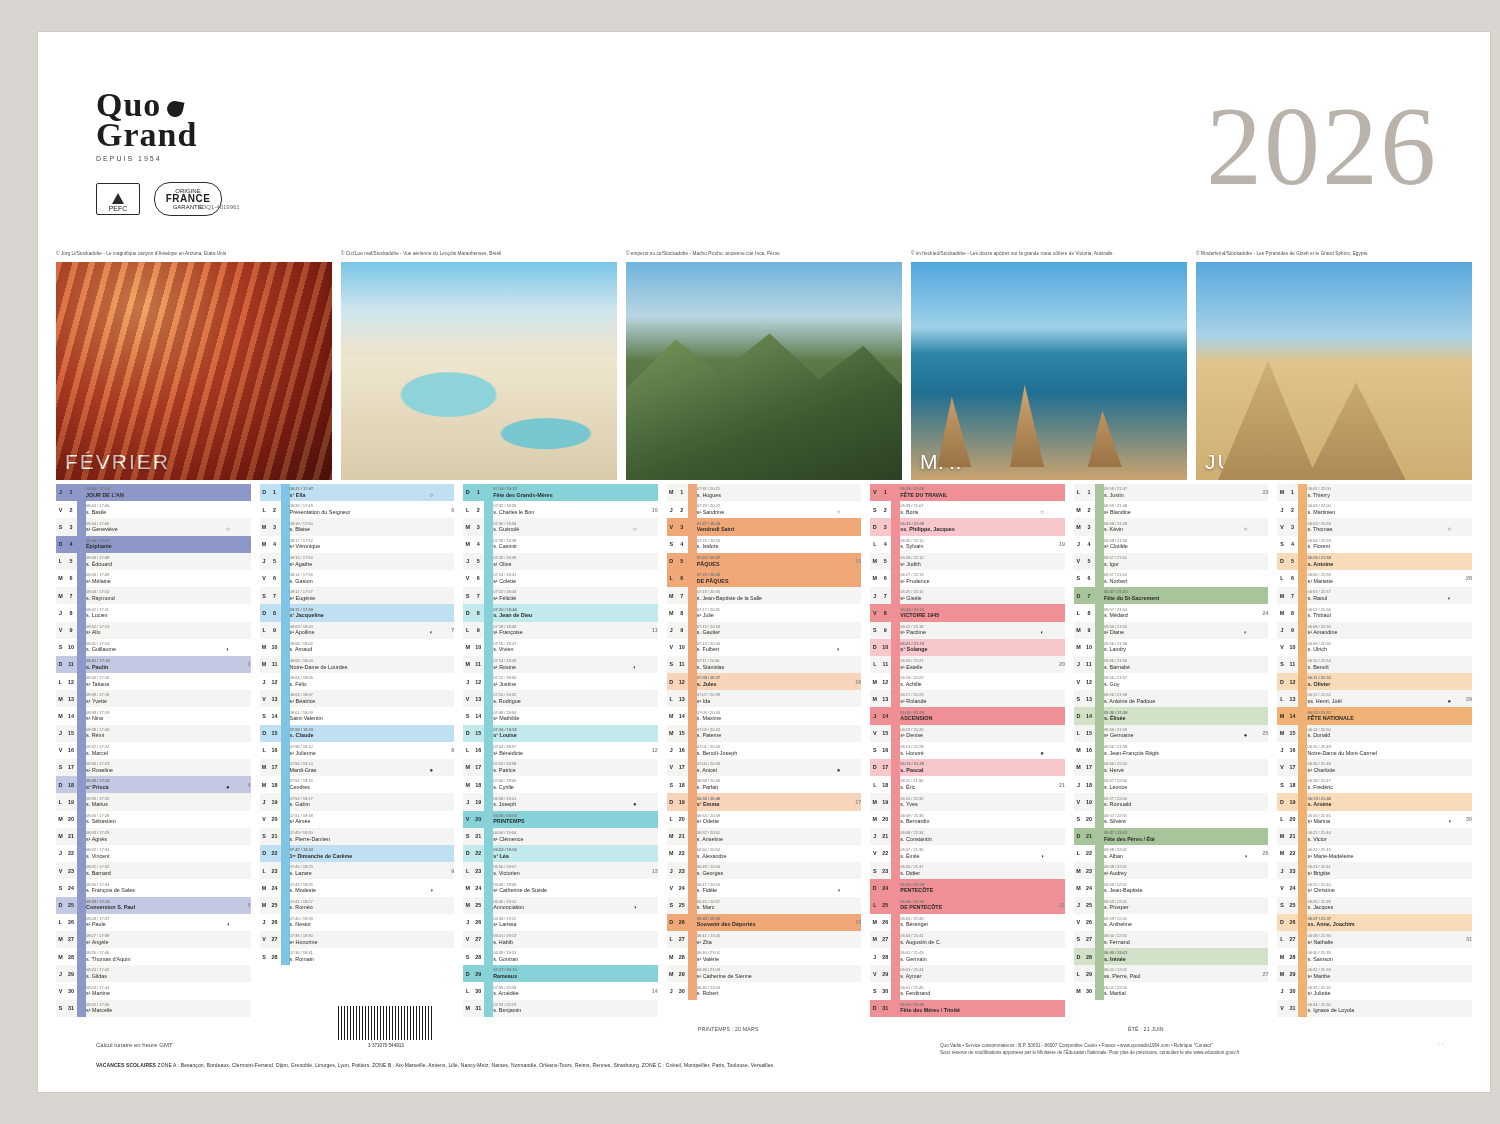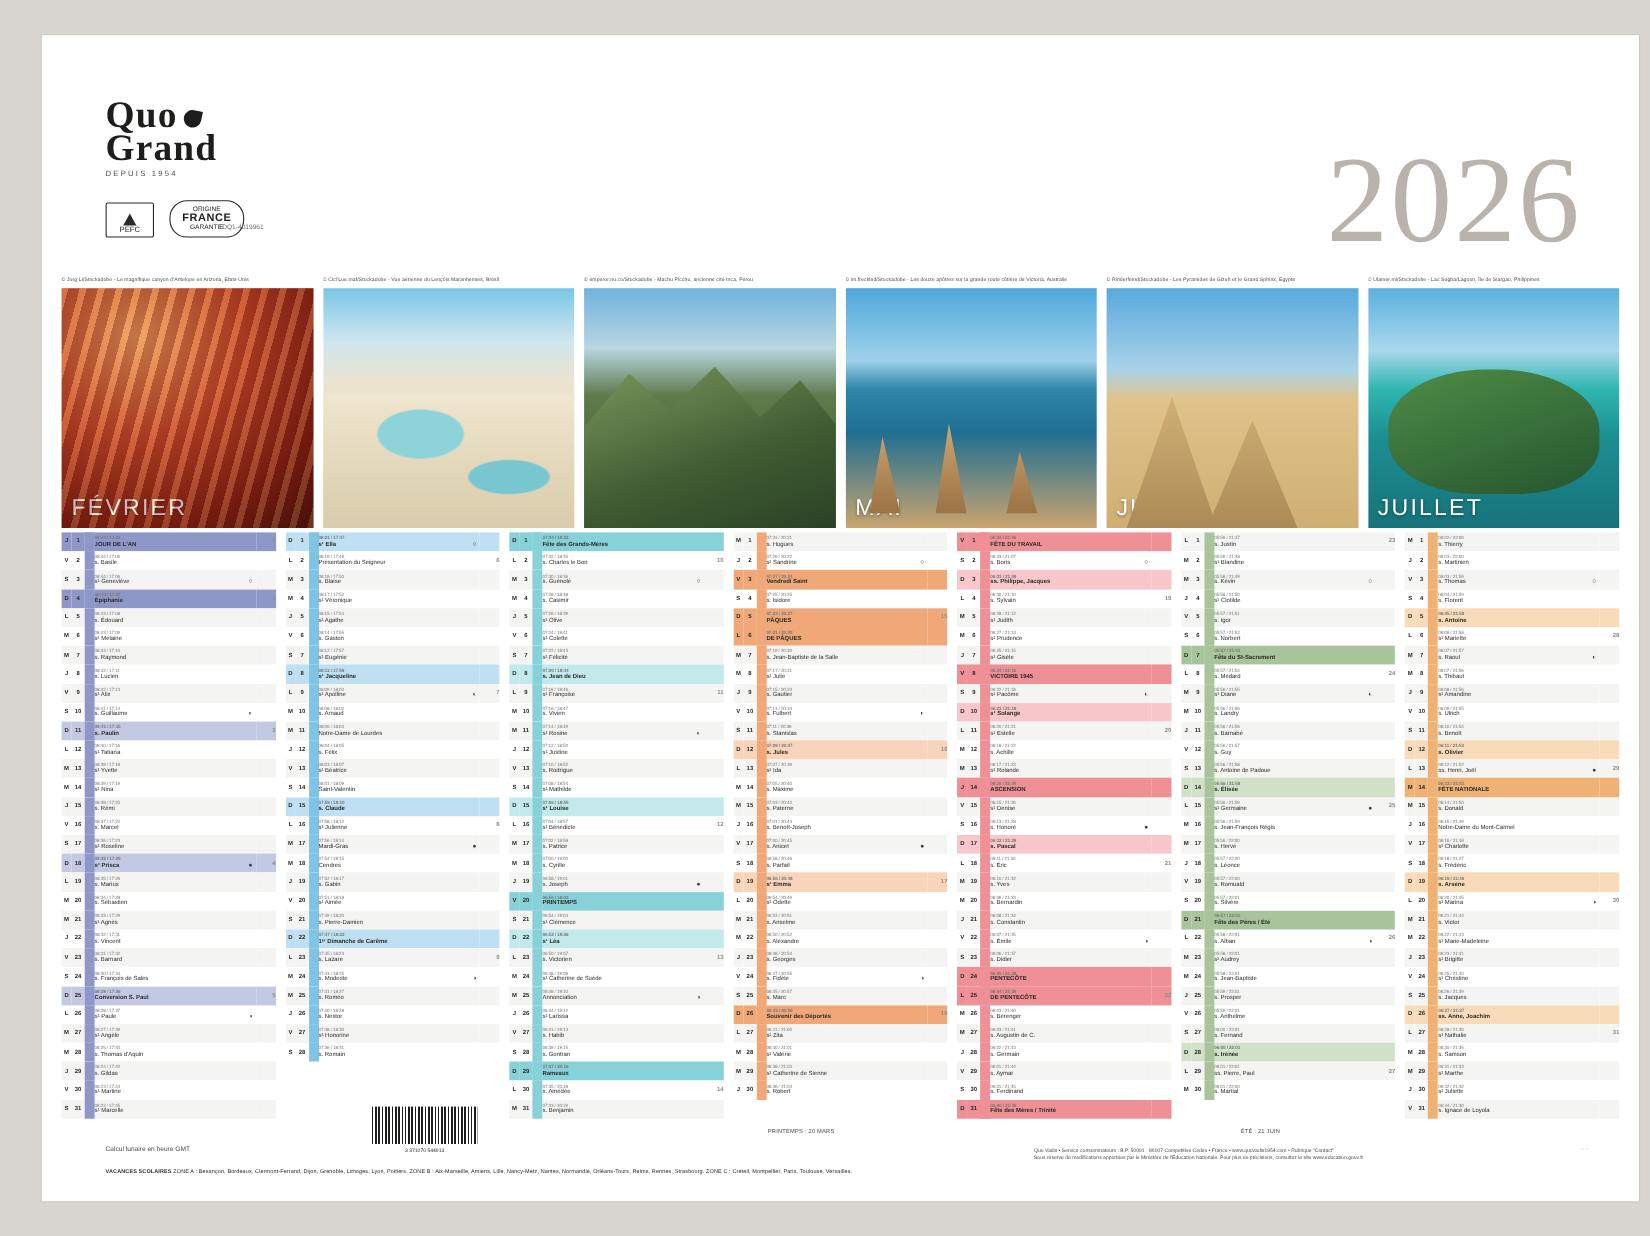--- a/index.html
+++ b/index.html
@@ -26,7 +26,7 @@
     background:#1d1d1b;transform:rotate(12deg);margin-left:6px;vertical-align:-1px;
   }
   .logo .depuis{font-size:7px;letter-spacing:2px;color:#4a4a48;margin-top:5px;}
-  .badges{position:absolute;left:58px;top:150px;display:flex;gap:14px;align-items:flex-end;}
+  .badges{position:absolute;left:58px;top:150px;display:flex;gap:14px;align-items:center;}
   .badge-pefc{
     width:44px;height:32px;border:1px solid #2a2a28;border-radius:2px;
     font-size:7px;display:flex;flex-direction:column;align-items:center;justify-content:flex-end;

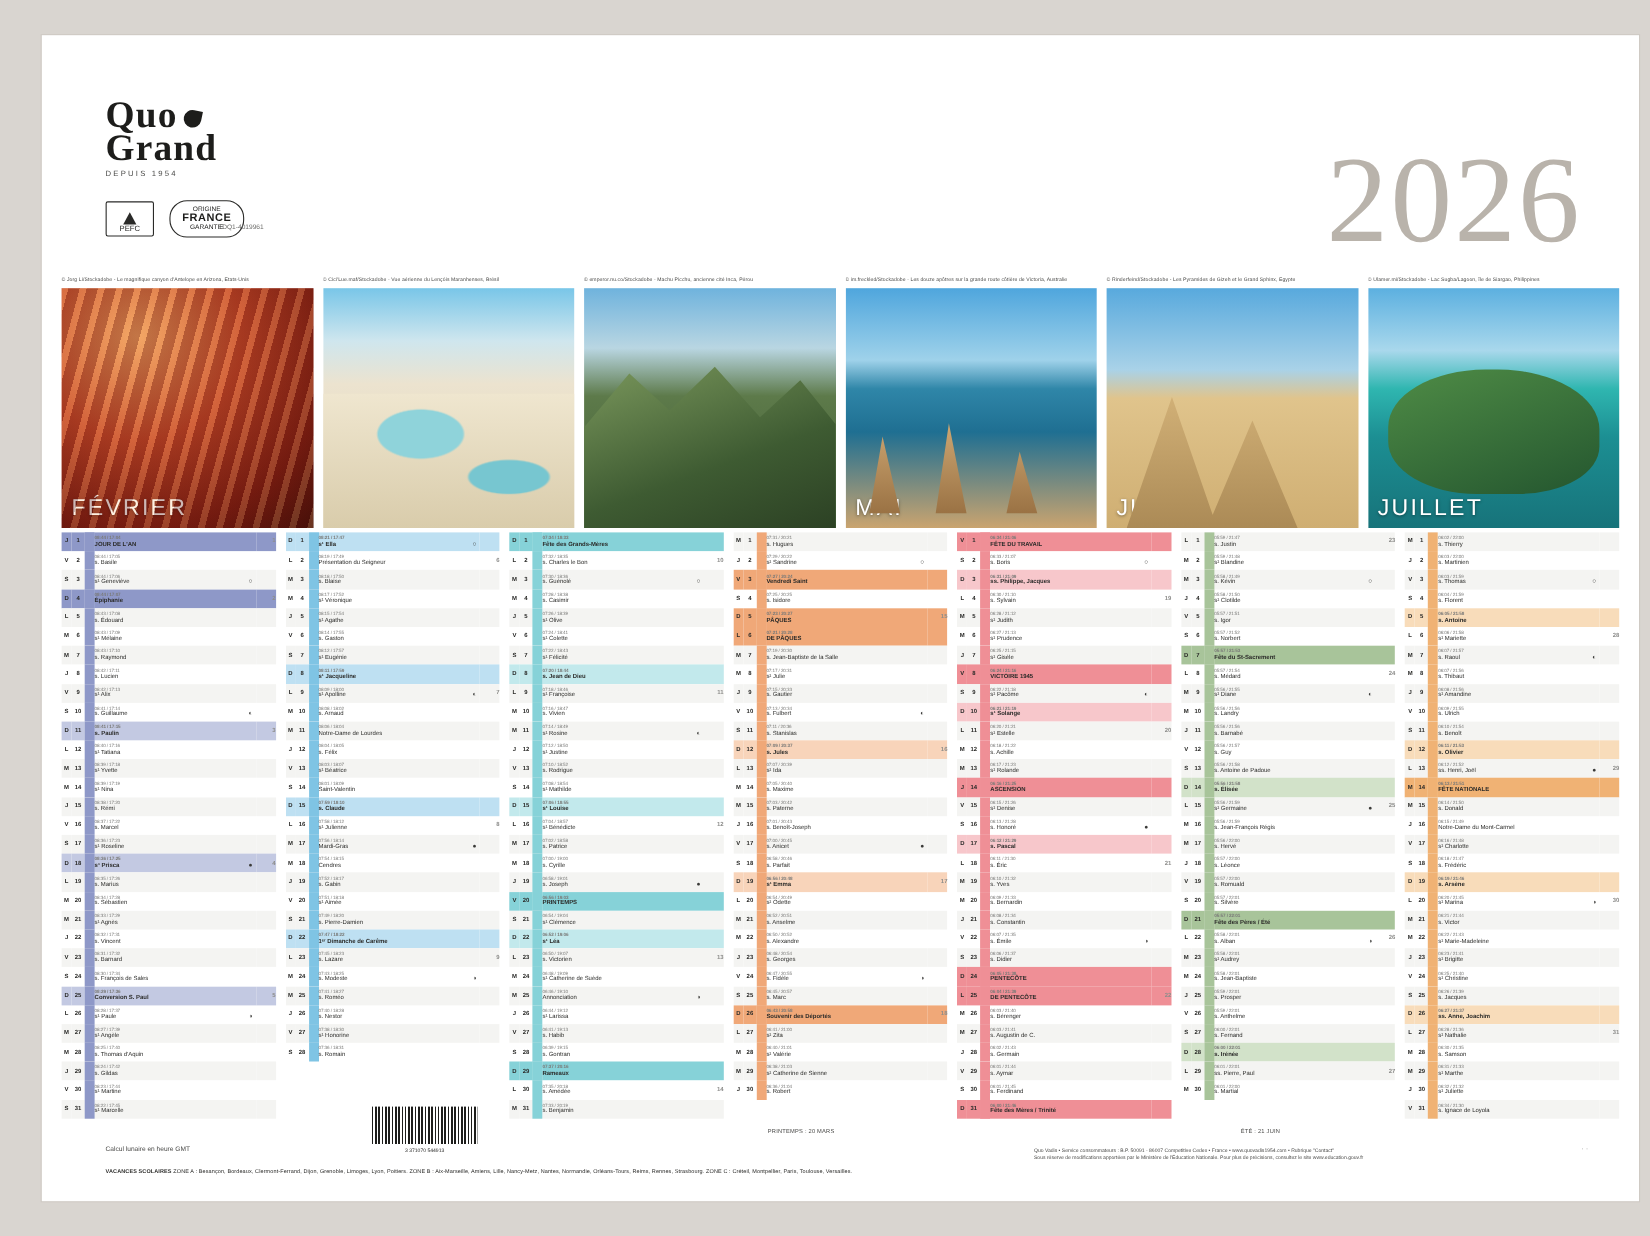--- a/index.html
+++ b/index.html
@@ -43,7 +43,7 @@
   .year{
     position:absolute;right:52px;top:58px;
     font-family:"Liberation Serif", serif;
-    font-size:112px;line-height:112px;color:#b9b3ab;letter-spacing:2px;margin-top:36px;
+    font-size:112px;line-height:112px;color:#b9b3ab;letter-spacing:2px;
   }
   
   .photos{position:absolute;left:18px;right:18px;top:218px;height:230px;display:flex;gap:9px;}

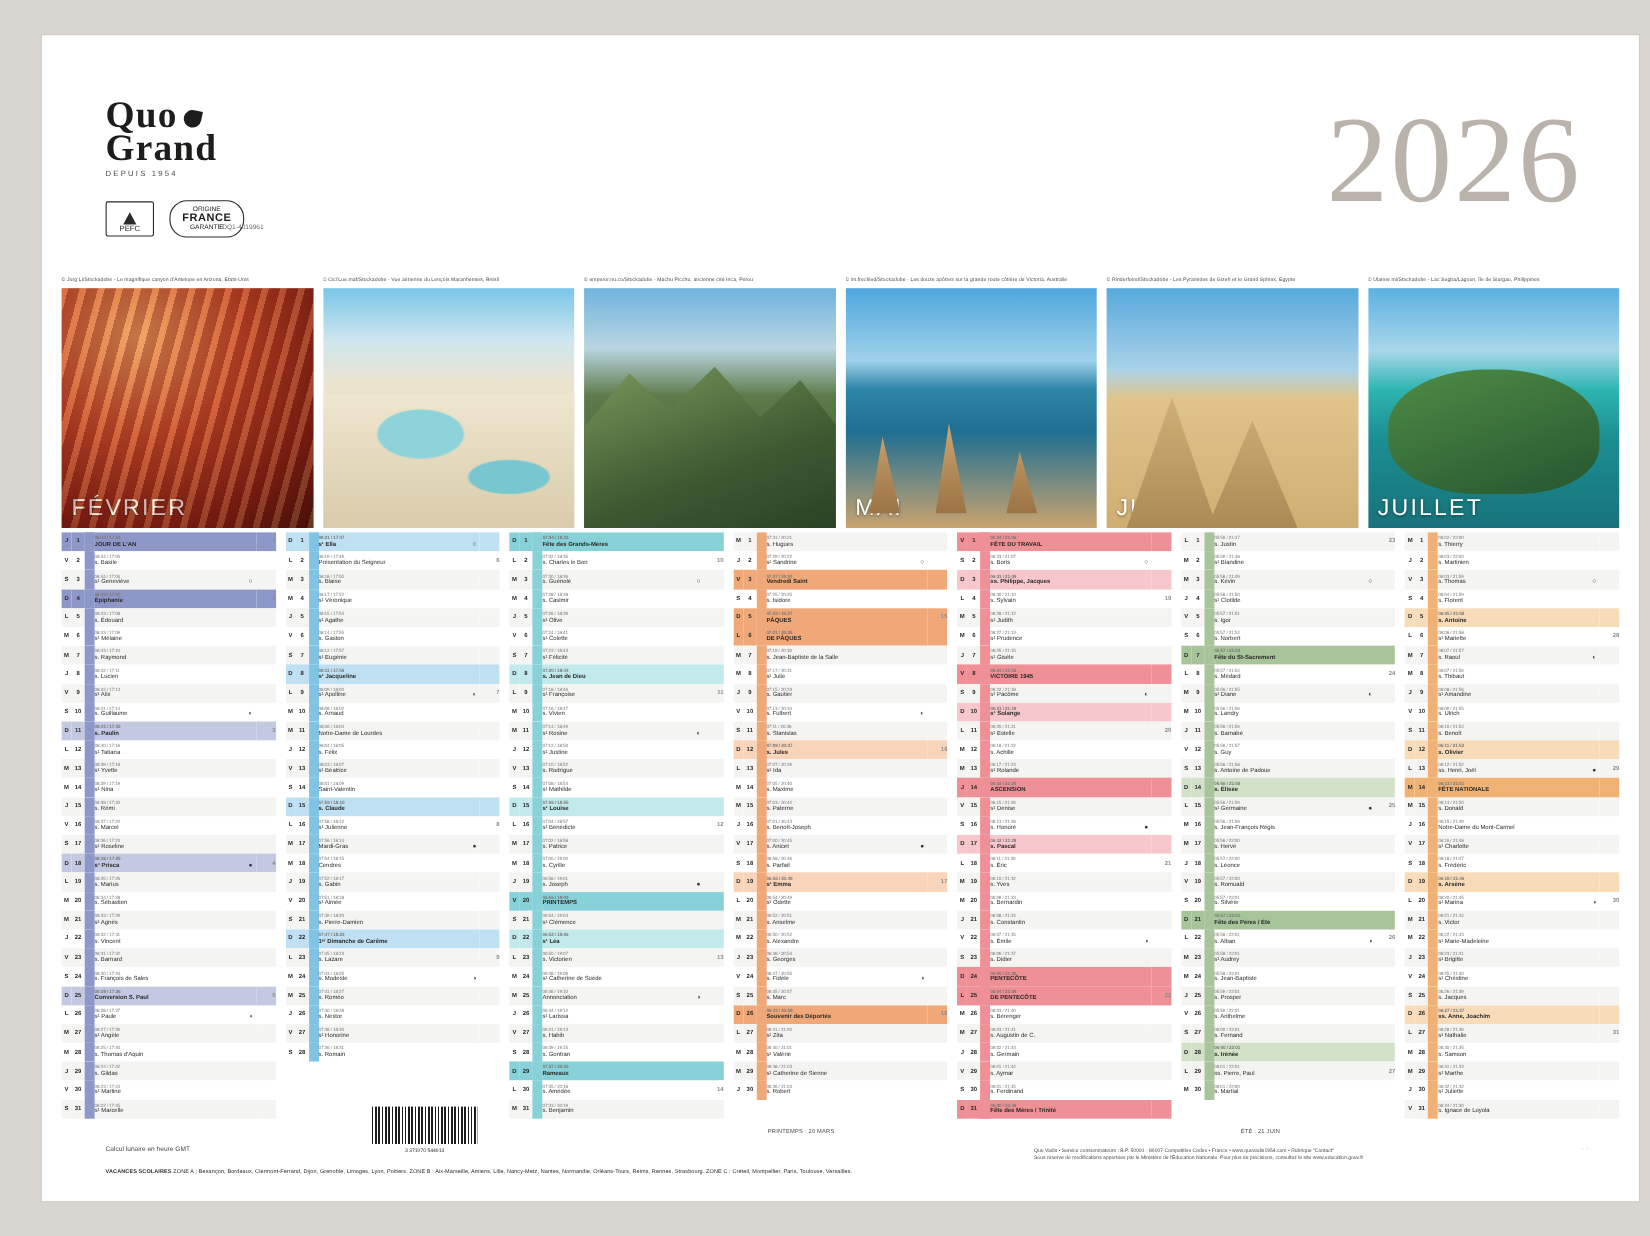--- a/index.html
+++ b/index.html
@@ -172,12 +172,6 @@
           <div class="label">JUIN</div>
         </div>
       </div>
-      <div class="photo">
-        <div class="caption">© Ulamer.mi/Stockadobe - Lac Sugba/Lagoon, île de Siargao, Philippines</div>
-        <div class="img p7">
-          <div class="label">JUILLET</div>
-        </div>
-      </div>
     </div>
 
   <div class="cal" id="cal">

